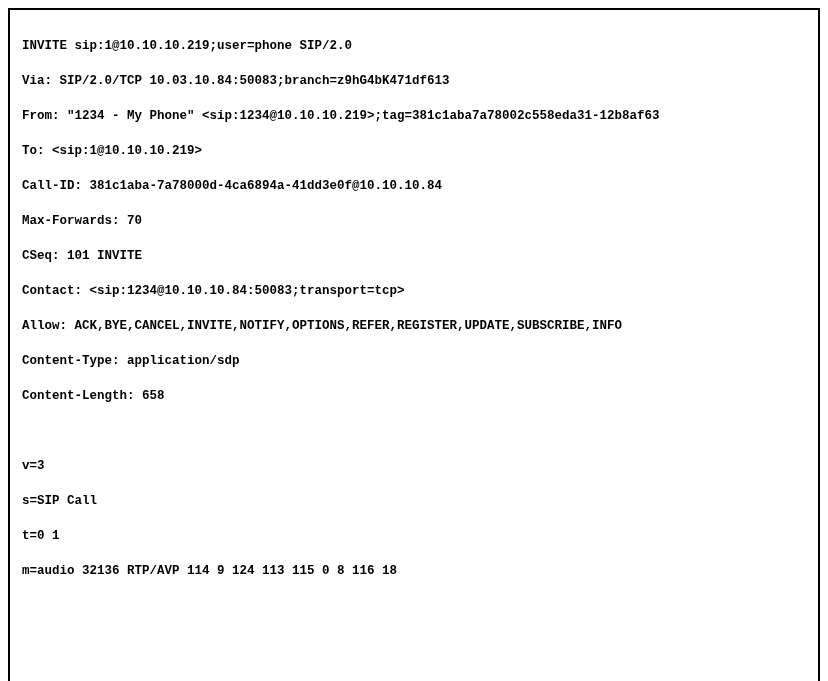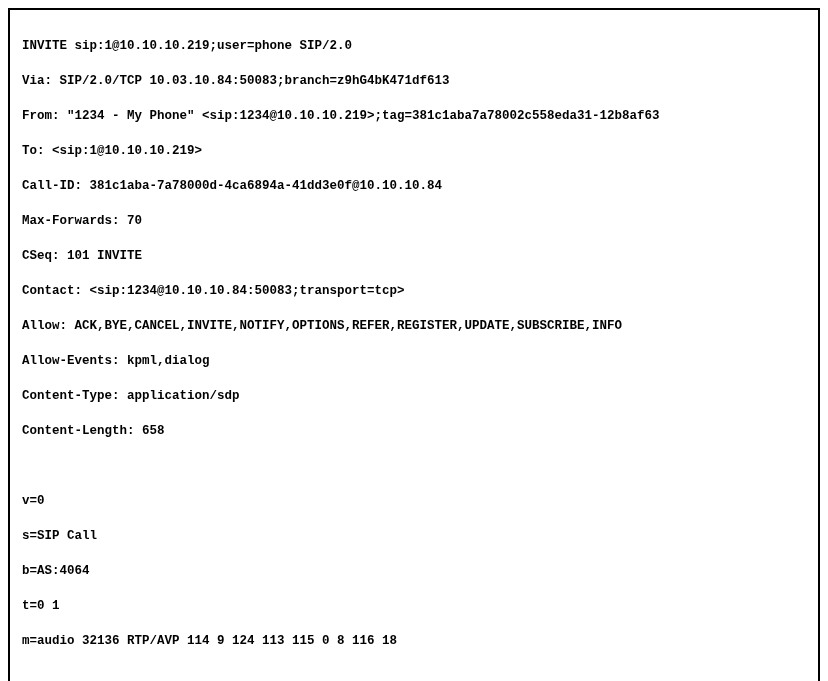--- a/index.html
+++ b/index.html
@@ -43,7 +43,6 @@
 <span class="line">CSeq: 101 INVITE</span>
 <span class="line">Contact: &lt;sip:1234@10.10.10.84:50083;transport=tcp&gt;</span>
 <span class="line">Allow: ACK,BYE,CANCEL,INVITE,NOTIFY,OPTIONS,REFER,REGISTER,UPDATE,SUBSCRIBE,INFO</span>
-<span class="line">Allow-Events: kpml,dialog</span>
 <span class="line">Content-Type: application/sdp</span>
 <span class="line">Content-Length: 658</span>
 <div class="blank"></div>

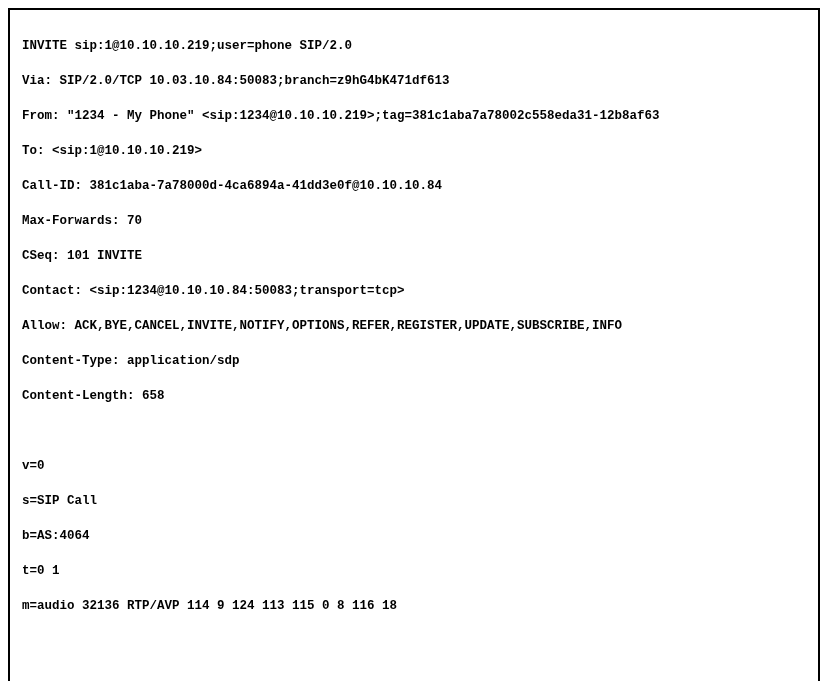--- a/index.html
+++ b/index.html
@@ -46,7 +46,7 @@
 <span class="line">Content-Type: application/sdp</span>
 <span class="line">Content-Length: 658</span>
 <div class="blank"></div>
-<span class="line">v=0</span>
+<span class="line">v=3</span>
 <span class="line">s=SIP Call</span>
 <span class="line">b=AS:4064</span>
 <span class="line">t=0 1</span>

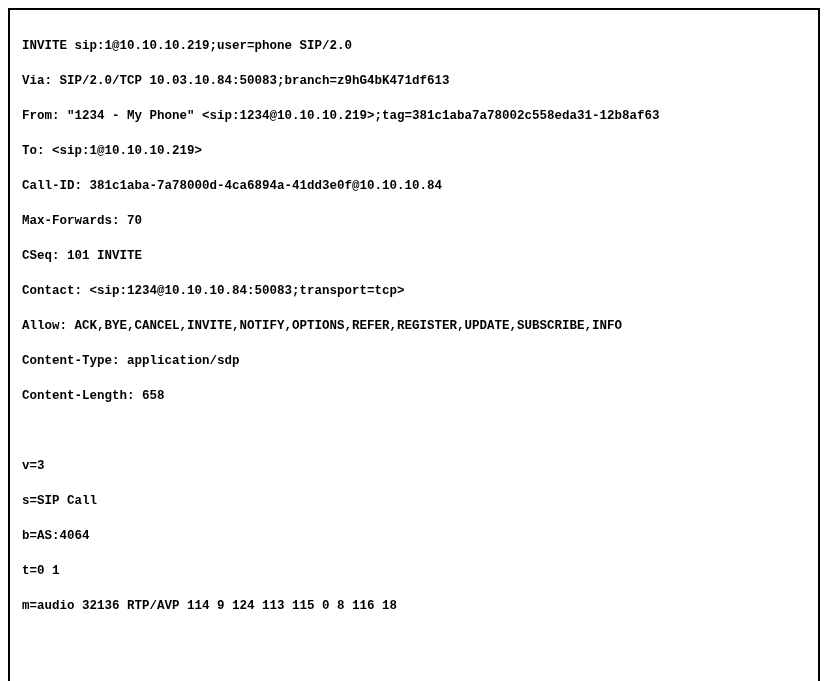--- a/index.html
+++ b/index.html
@@ -48,7 +48,6 @@
 <div class="blank"></div>
 <span class="line">v=3</span>
 <span class="line">s=SIP Call</span>
-<span class="line">b=AS:4064</span>
 <span class="line">t=0 1</span>
 <span class="line">m=audio 32136 RTP/AVP 114 9 124 113 115 0 8 116 18</span>
 

